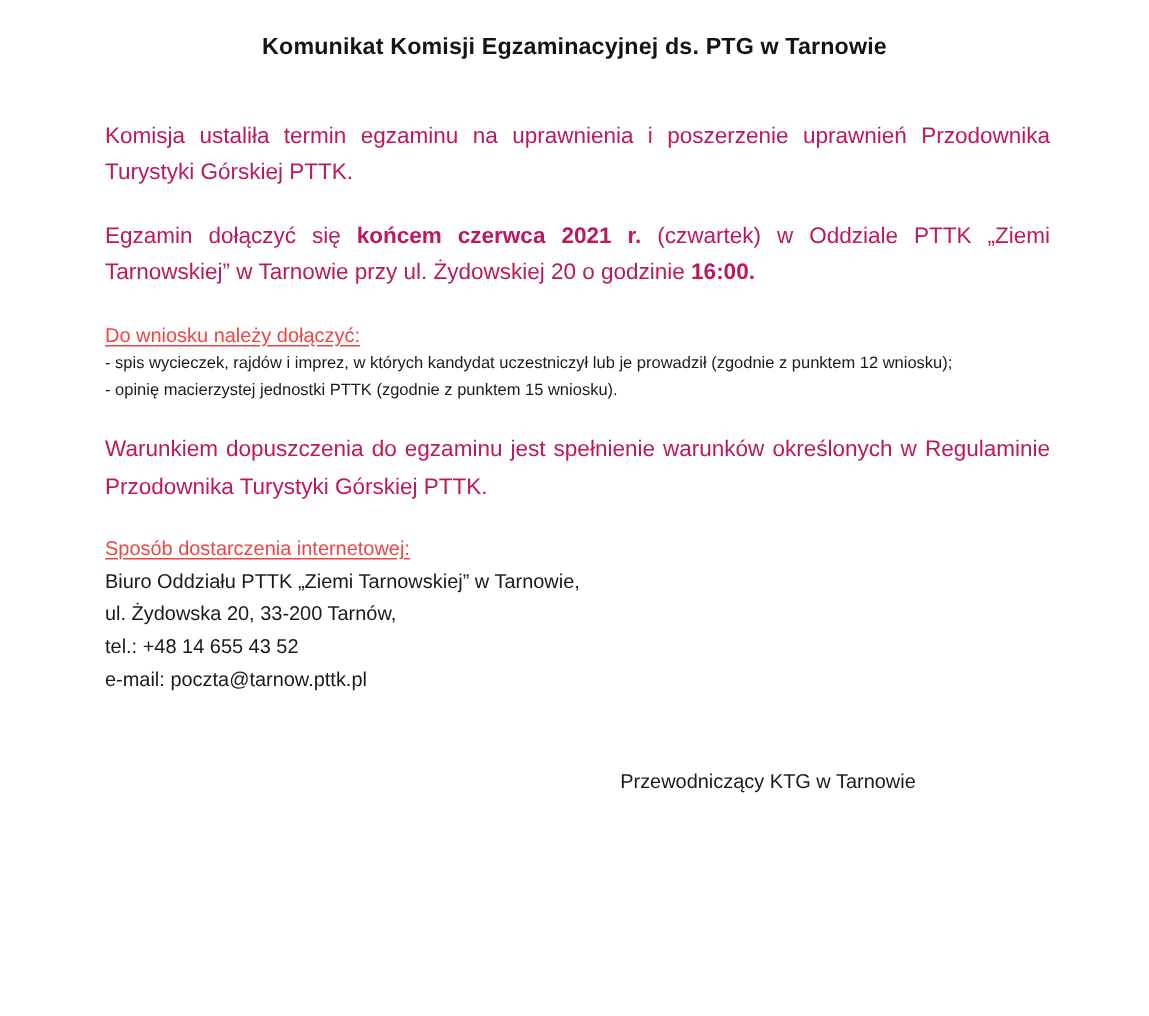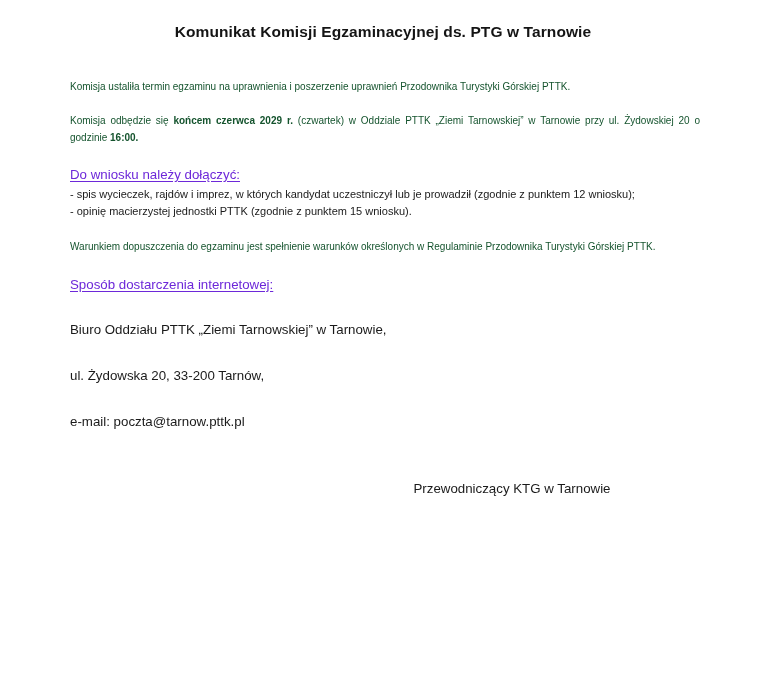--- a/index.html
+++ b/index.html
@@ -40,11 +40,11 @@
 
   p.para {
     margin: 0 0 18px 0;
-    font-size: 10px;
+    font-size: 15px;
     line-height: 1.63;
     text-align: justify;
     text-justify: inter-word;
-    color: #14532d;
+    color: #be185d;
   }
 
   .b { font-weight: bold; }

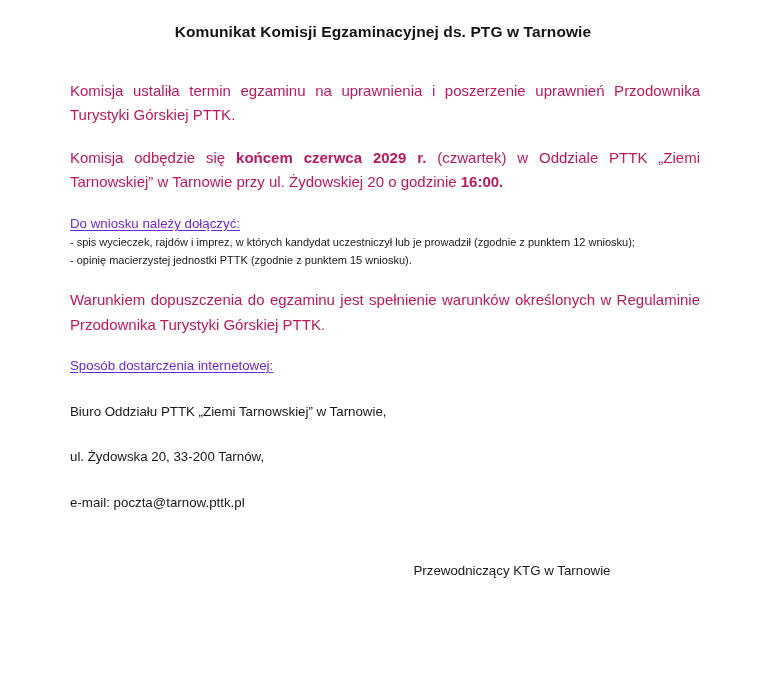--- a/index.html
+++ b/index.html
@@ -104,7 +104,7 @@
 
     <p class="para"><span>Komisja ustaliła termin egzaminu na uprawnienia i poszerzenie uprawnień Przodownika Turystyki Górskiej PTTK.</span></p>
 
-    <p class="para"><span>Komisja odbędzie się </span><span class="b">końcem czerwca 2029 r.</span><span> (czwartek) w Oddziale PTTK „Ziemi Tarnowskiej” w Tarnowie przy ul. Żydowskiej 20 o godzinie </span><span class="b">16:00.</span></p>
+    <p class="para"><span>Egzamin dołączyć się </span><span class="b">końcem czerwca 2029 r.</span><span> (czwartek) w Oddziale PTTK „Ziemi Tarnowskiej” w Tarnowie przy ul. Żydowskiej 20 o godzinie </span><span class="b">16:00.</span></p>
 
 
 

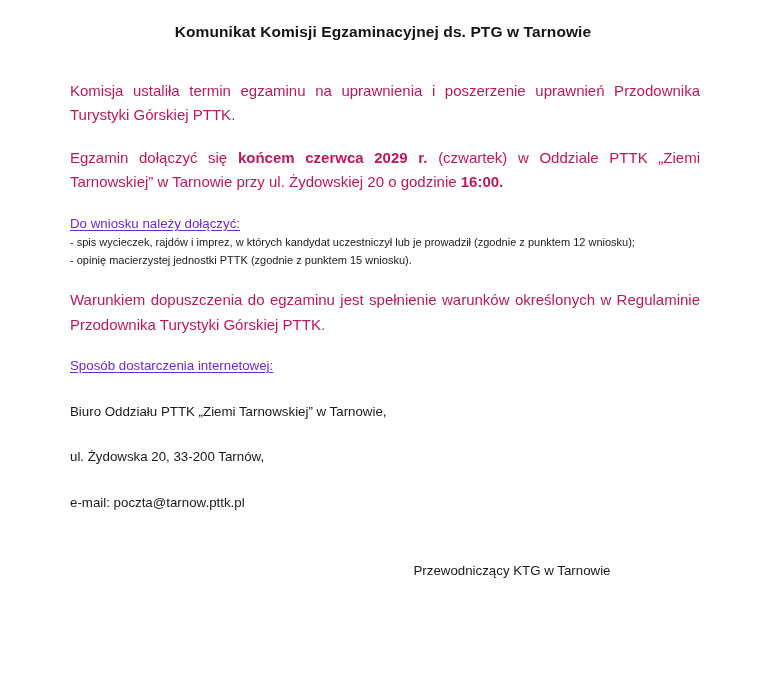--- a/index.html
+++ b/index.html
@@ -104,7 +104,7 @@
 
     <p class="para"><span>Komisja ustaliła termin egzaminu na uprawnienia i poszerzenie uprawnień Przodownika Turystyki Górskiej PTTK.</span></p>
 
-    <p class="para"><span>Egzamin dołączyć się </span><span class="b">końcem czerwca 2029 r.</span><span> (czwartek) w Oddziale PTTK „Ziemi Tarnowskiej” w Tarnowie przy ul. Żydowskiej 20 o godzinie </span><span class="b">16:00.</span></p>
+    <p class="para"><span>Egzamin dołączyć się </span><span class="b">końcem czerwca 2021 r.</span><span> (czwartek) w Oddziale PTTK „Ziemi Tarnowskiej” w Tarnowie przy ul. Żydowskiej 20 o godzinie </span><span class="b">16:00.</span></p>
 
 
 

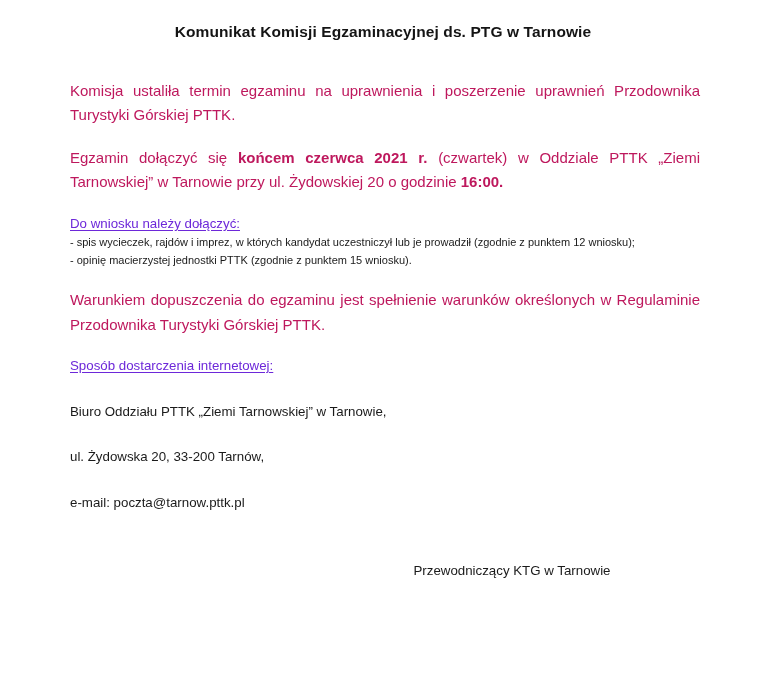--- a/index.html
+++ b/index.html
@@ -57,7 +57,7 @@
   .heading-line {
     font-size: 13.3px;
     line-height: 1.63;
-    color: #6d28d9;
+    color: #ef4444;
     text-decoration: underline;
     text-underline-offset: 2px;
   }

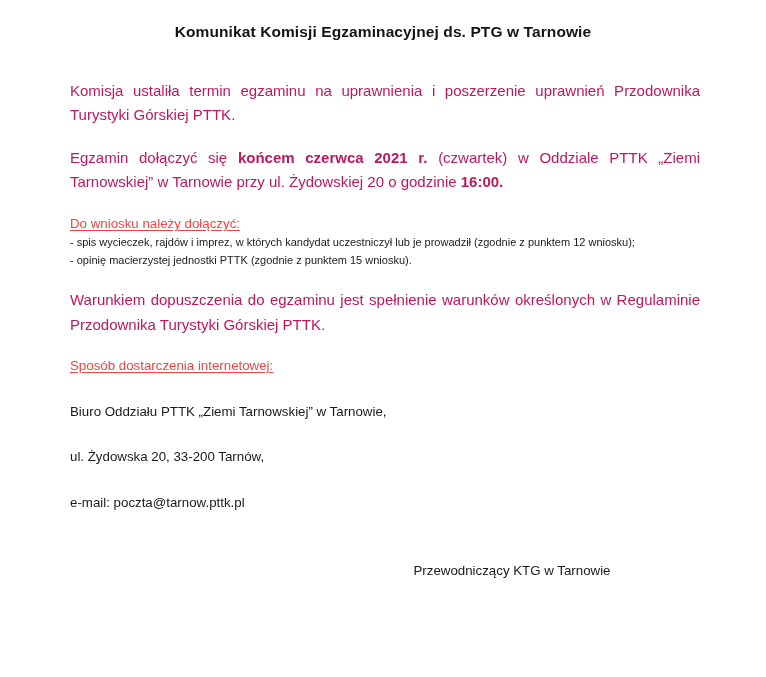--- a/index.html
+++ b/index.html
@@ -74,7 +74,6 @@
     font-size: 13.3px;
     line-height: 1.63;
     color: #1a1a1a;
-    margin-top: 24px;
   }
 
   .signature {

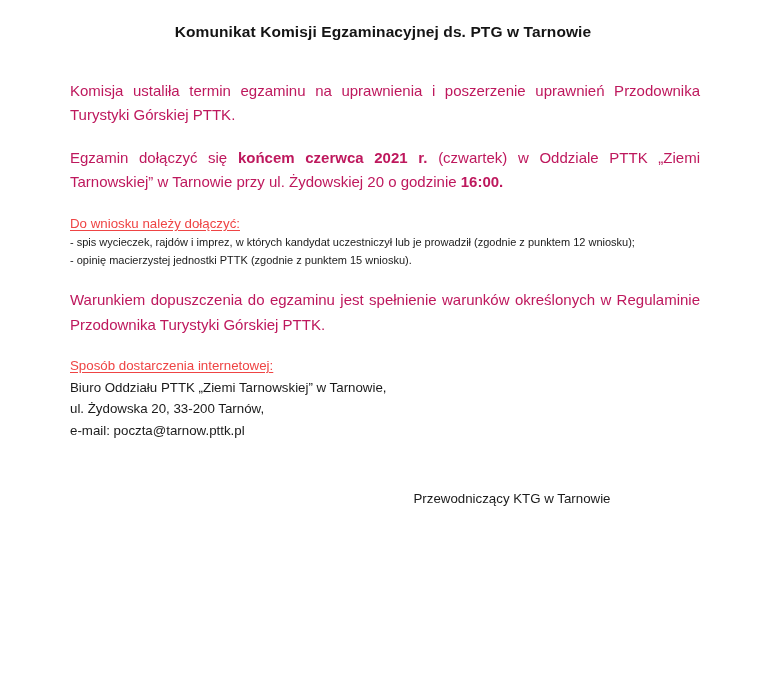--- a/index.html
+++ b/index.html
@@ -119,6 +119,7 @@
       <div class="heading-line">Sposób dostarczenia internetowej:</div>
       <div class="contact-line">Biuro Oddziału PTTK „Ziemi Tarnowskiej” w Tarnowie,</div>
       <div class="contact-line">ul. Żydowska 20, 33-200 Tarnów,</div>
+      <div class="contact-line">tel.: +48 14 655 43 52</div>
       <div class="contact-line">e-mail: poczta@tarnow.pttk.pl</div>
     </div>
 

